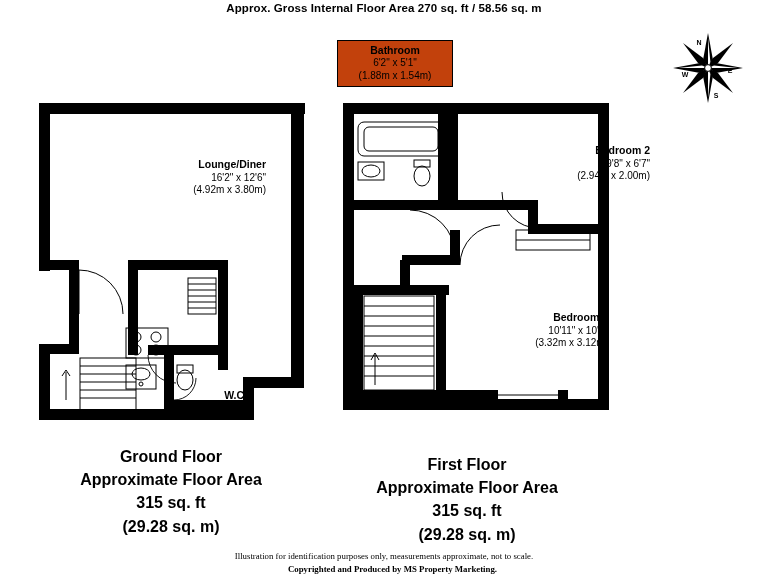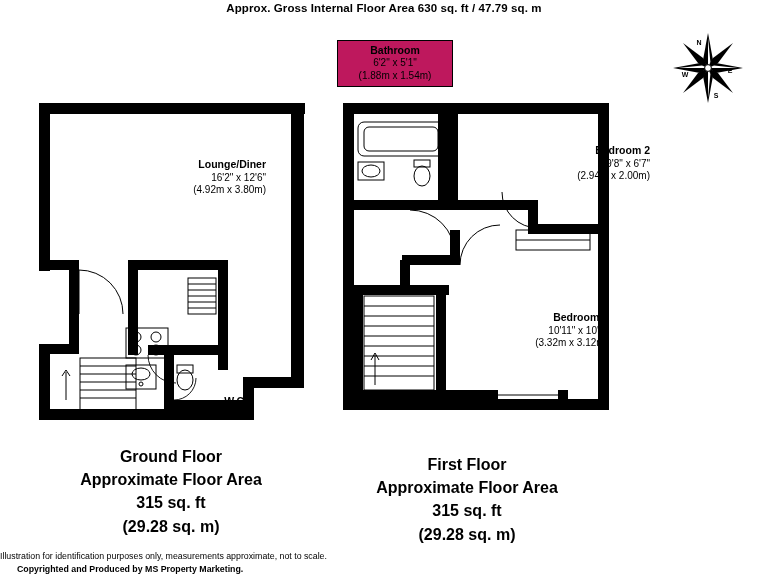--- a/index.html
+++ b/index.html
@@ -92,7 +92,7 @@
 
 <div class="stage">
 
-  <div class="abs" id="header-title">Approx. Gross Internal Floor Area 630 sq. ft / 47.79 sq. m</div>
+  <div class="abs" id="header-title">Approx. Gross Internal Floor Area 270 sq. ft / 58.56 sq. m</div>
 
   <div class="abs" id="compass">
     <svg width="72" height="72" viewBox="0 0 72 72">

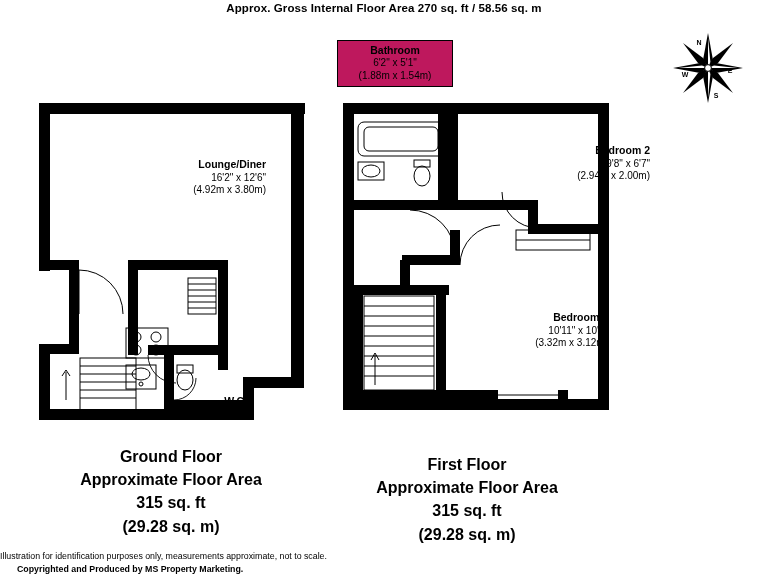--- a/index.html
+++ b/index.html
@@ -53,7 +53,7 @@
     top: 40px;
     width: 110px;
     border: 1px solid #000;
-    background: #be185d;
+    background: #c2410c;
     text-align: center;
     padding: 3px 2px 4px 2px;
     font-size: 10px;

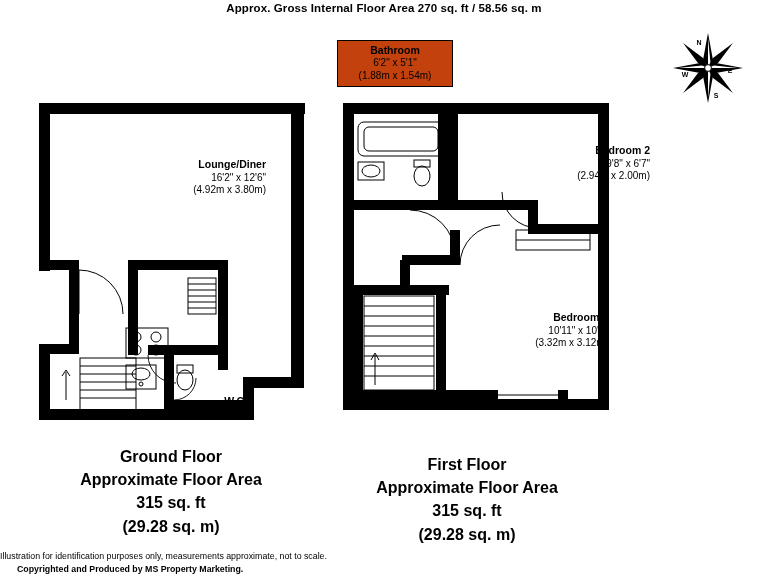--- a/index.html
+++ b/index.html
@@ -207,7 +207,7 @@
   </div>
 
 
-  <div class="abs room-label" style="left:164px; top:389px; width:80px;margin-top:6px;">
+  <div class="abs room-label" style="left:164px; top:389px; width:80px;">
     <span class="rname">W.C</span>
   </div>
 

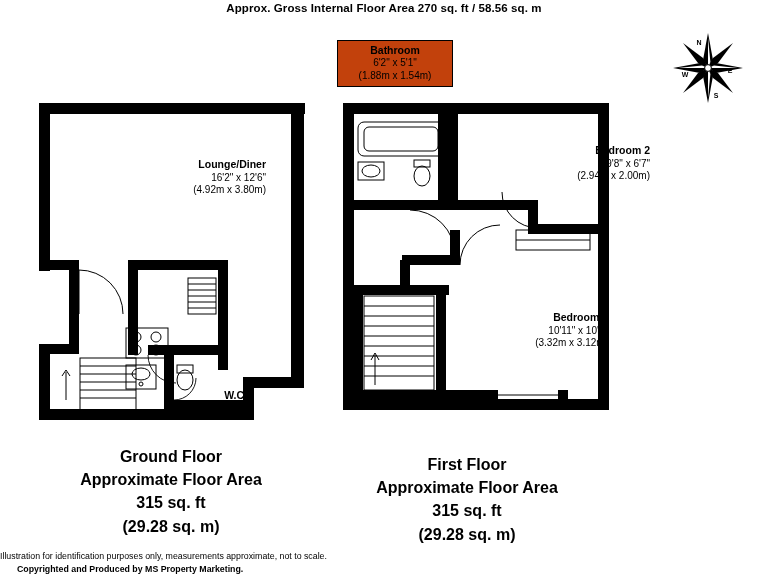--- a/index.html
+++ b/index.html
@@ -76,9 +76,10 @@
     left: 0;
     top: 550px;
     width: 768px;
-    text-align: left;
+    text-align: center;
     font-size: 8.8px;
     line-height: 1.45;
+    font-family: Liberation Serif, serif;
   }
   #footer .line2 { font-weight: bold; padding-left: 17px; }
 

